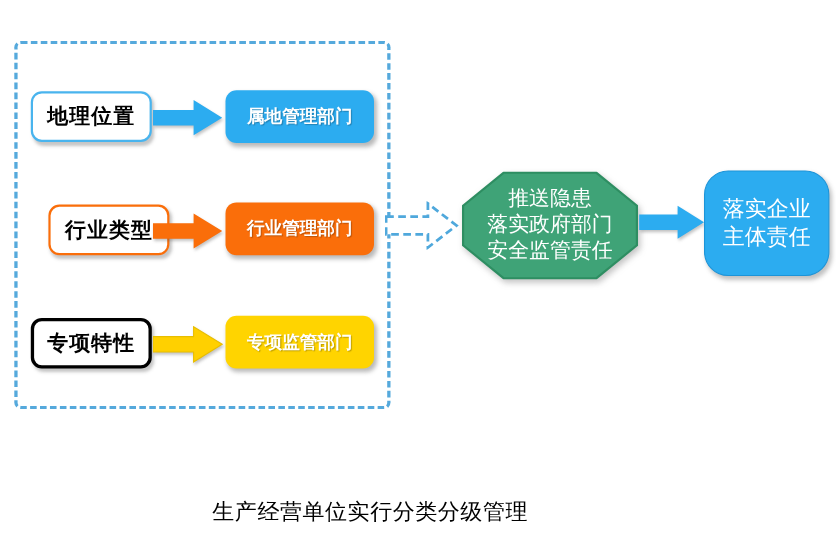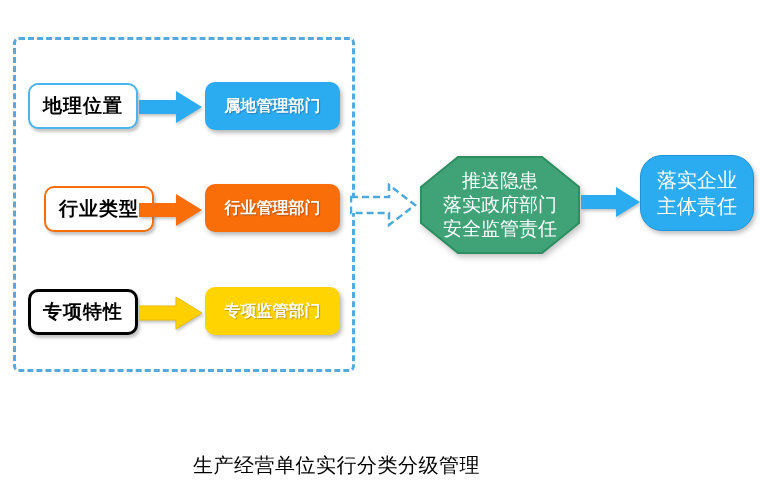--- a/index.html
+++ b/index.html
@@ -84,7 +84,7 @@
   .result-box {
     position: absolute;
     left: 640px; top: 155px;
-    width: 114px; height: 76px;
+    width: 114px; height: 96px;
     background: #2cacf0;
     border: 1px solid #1d94d8;
     border-radius: 22px;

